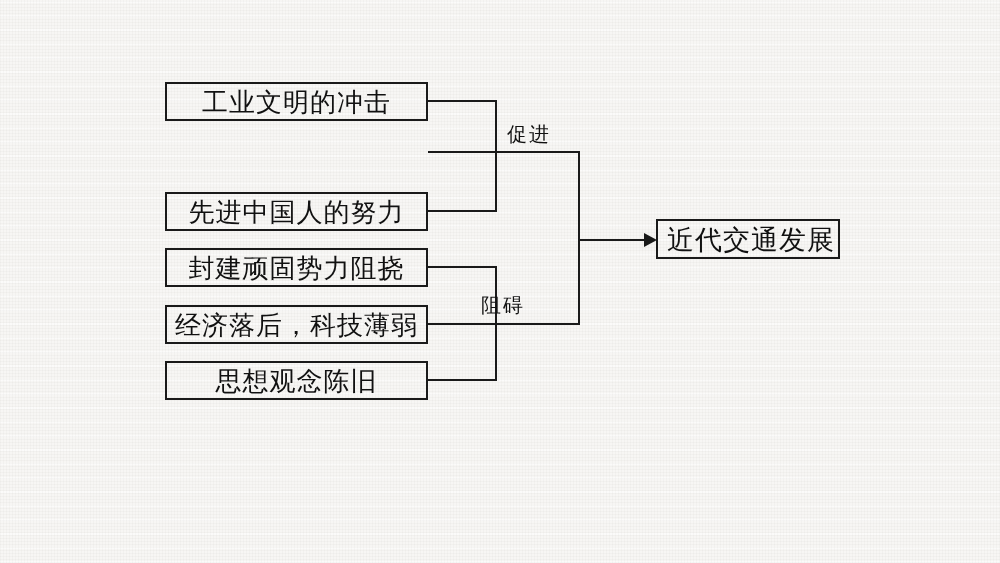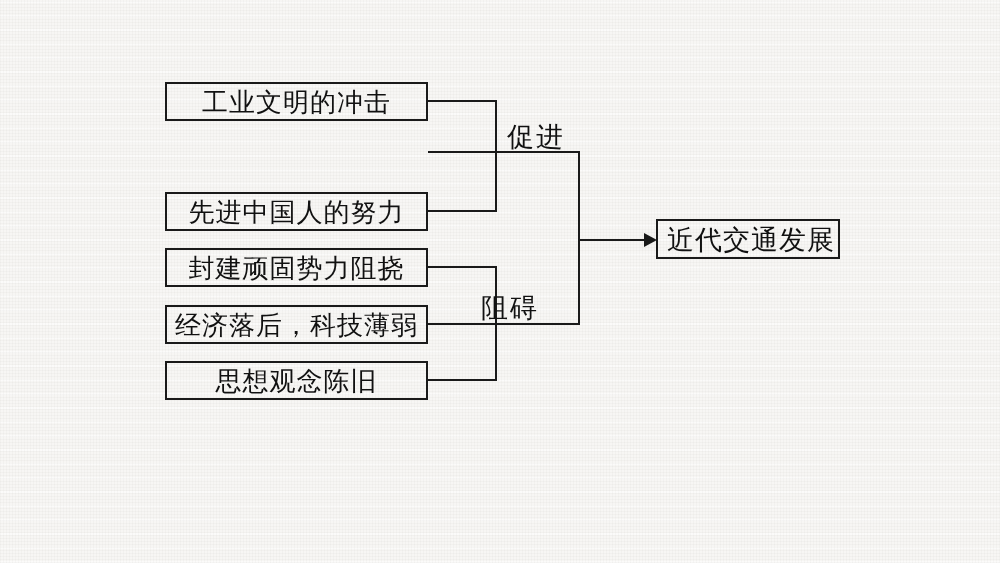--- a/index.html
+++ b/index.html
@@ -68,7 +68,7 @@
   }
   .edge-label {
     position: absolute;
-    font-size: 27px;
+    font-size: 20px;
     color: #111111;
     letter-spacing: 2px;
     line-height: 1;

